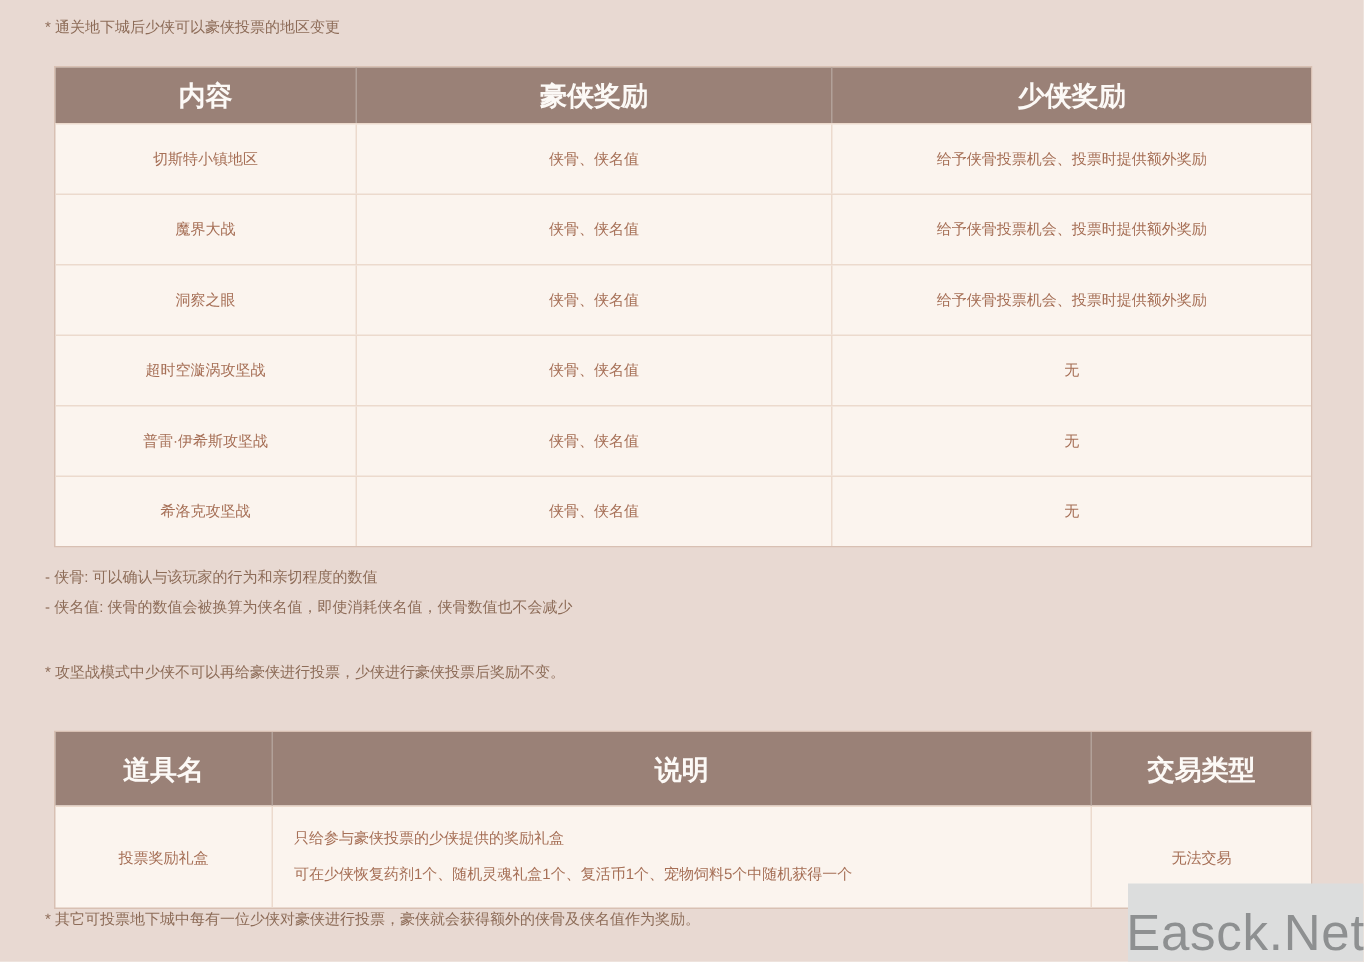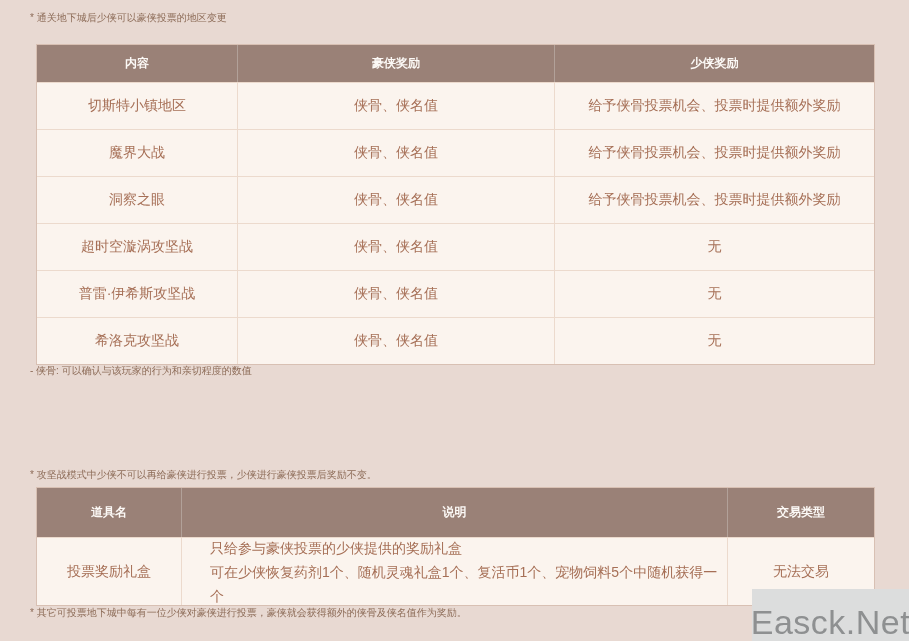--- a/index.html
+++ b/index.html
@@ -33,7 +33,7 @@
   }
   .hcell{
     display:flex;align-items:center;justify-content:center;
-    font-size:12px;
+    font-size:18px;
     box-sizing:border-box;
   }
   .hcell + .hcell{border-left:1px solid #b2a199;}

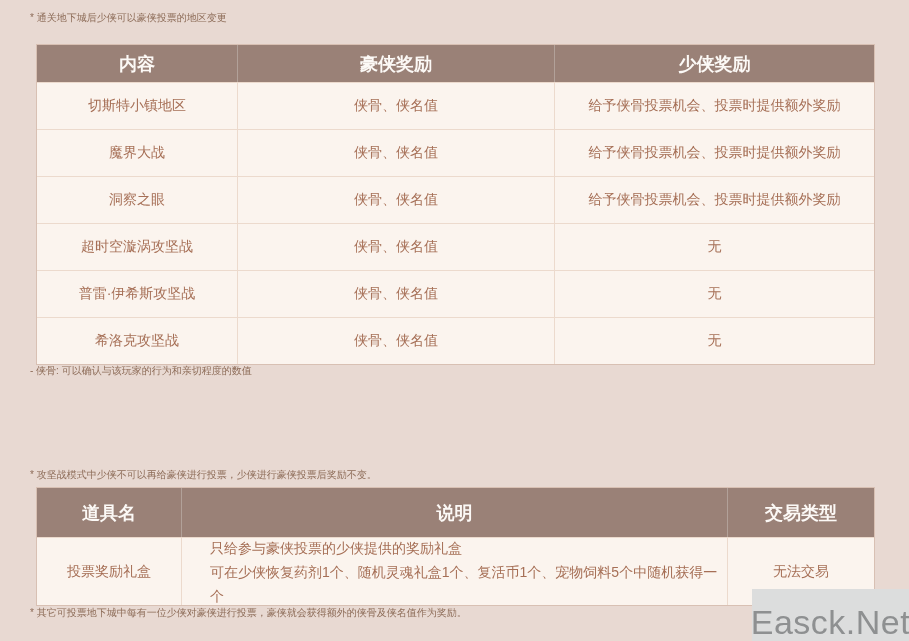--- a/index.html
+++ b/index.html
@@ -44,8 +44,9 @@
   .cell{
     display:flex;align-items:center;justify-content:center;
     color:#a66f56;
-    font-size:14px;
+    font-size:10px;
     box-sizing:border-box;
+    text-align:right;
   }
   .cell + .cell{border-left:1px solid #ecdacd;}
 

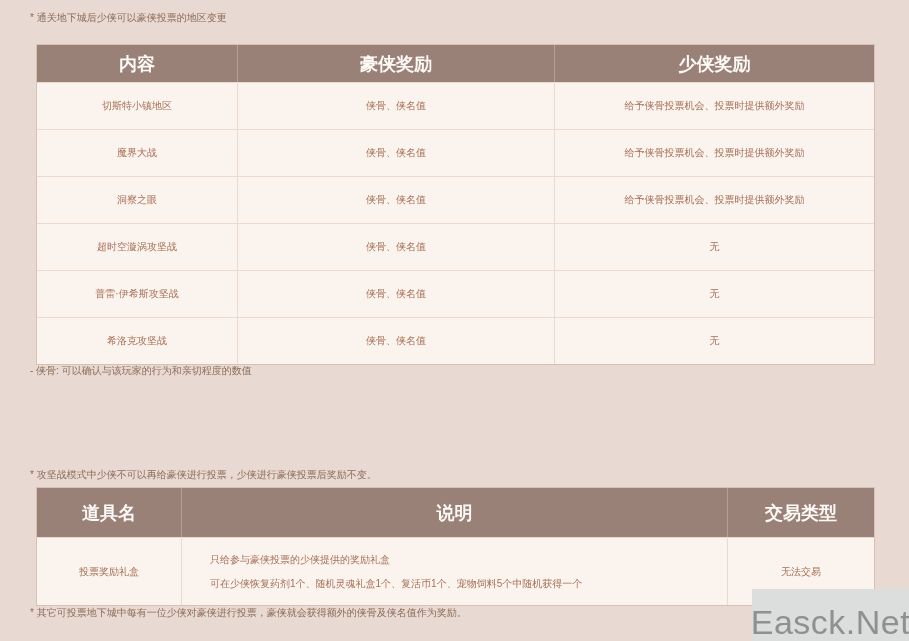--- a/index.html
+++ b/index.html
@@ -129,7 +129,7 @@
     </div>
   </div>
 
-  <div class="note" style="top:364px;text-align:right;">- 侠骨: 可以确认与该玩家的行为和亲切程度的数值</div>
+  <div class="note" style="top:378px;text-align:right;">- 侠骨: 可以确认与该玩家的行为和亲切程度的数值</div>
 
   <div class="note" style="top:468px;">* 攻坚战模式中少侠不可以再给豪侠进行投票，少侠进行豪侠投票后奖励不变。</div>
 

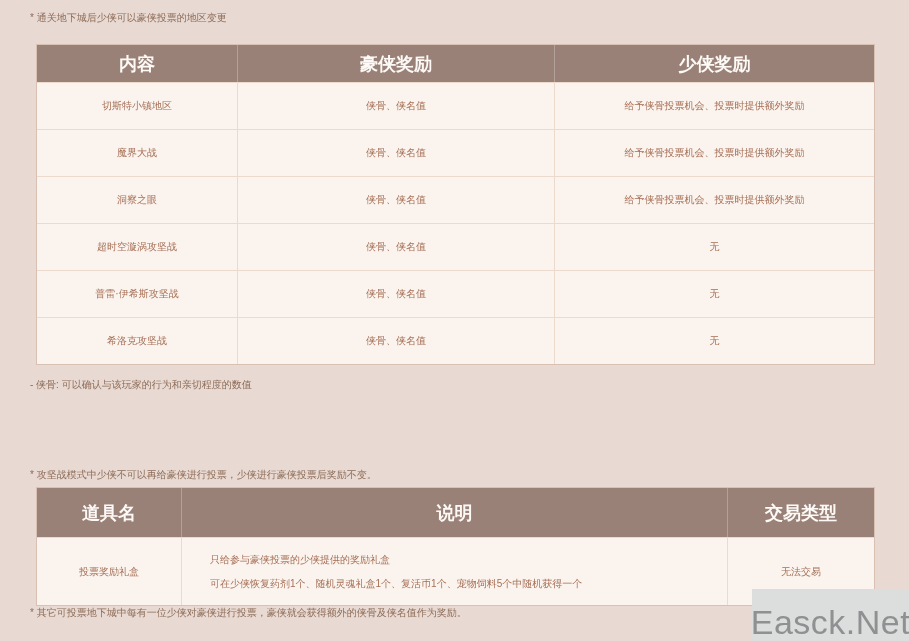--- a/index.html
+++ b/index.html
@@ -130,6 +130,7 @@
   </div>
 
   <div class="note" style="top:378px;text-align:right;">- 侠骨: 可以确认与该玩家的行为和亲切程度的数值</div>
+  <div class="note" style="top:398px;">- 侠名值: 侠骨的数值会被换算为侠名值，即使消耗侠名值，侠骨数值也不会减少</div>
 
   <div class="note" style="top:468px;">* 攻坚战模式中少侠不可以再给豪侠进行投票，少侠进行豪侠投票后奖励不变。</div>
 

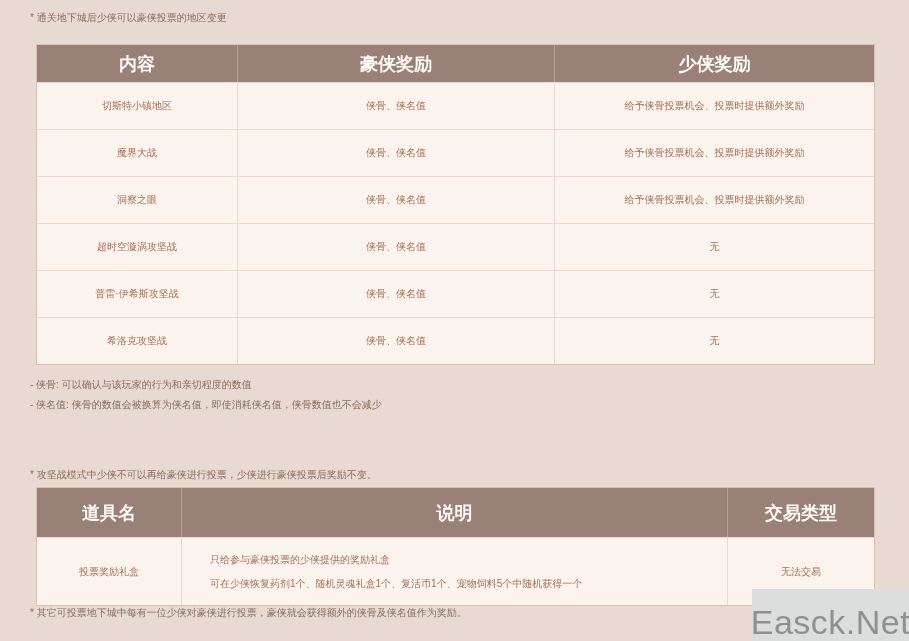--- a/index.html
+++ b/index.html
@@ -132,7 +132,7 @@
   <div class="note" style="top:378px;text-align:right;">- 侠骨: 可以确认与该玩家的行为和亲切程度的数值</div>
   <div class="note" style="top:398px;">- 侠名值: 侠骨的数值会被换算为侠名值，即使消耗侠名值，侠骨数值也不会减少</div>
 
-  <div class="note" style="top:468px;">* 攻坚战模式中少侠不可以再给豪侠进行投票，少侠进行豪侠投票后奖励不变。</div>
+  <div class="note" style="top:441px;">* 攻坚战模式中少侠不可以再给豪侠进行投票，少侠进行豪侠投票后奖励不变。</div>
 
   <div class="tbl t2" style="top:487px;">
     <div class="tbl-header">

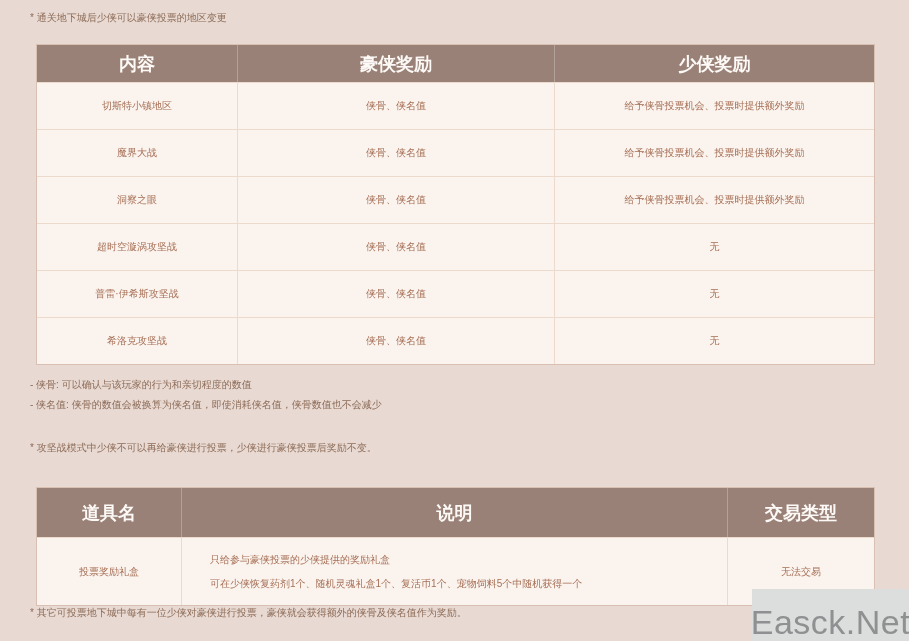--- a/index.html
+++ b/index.html
@@ -68,7 +68,7 @@
     flex-direction:column;
     align-items:flex-start;
     justify-content:center;
-    padding-left:28px;
+    padding-left:14px;
     line-height:24px;
   }
 

